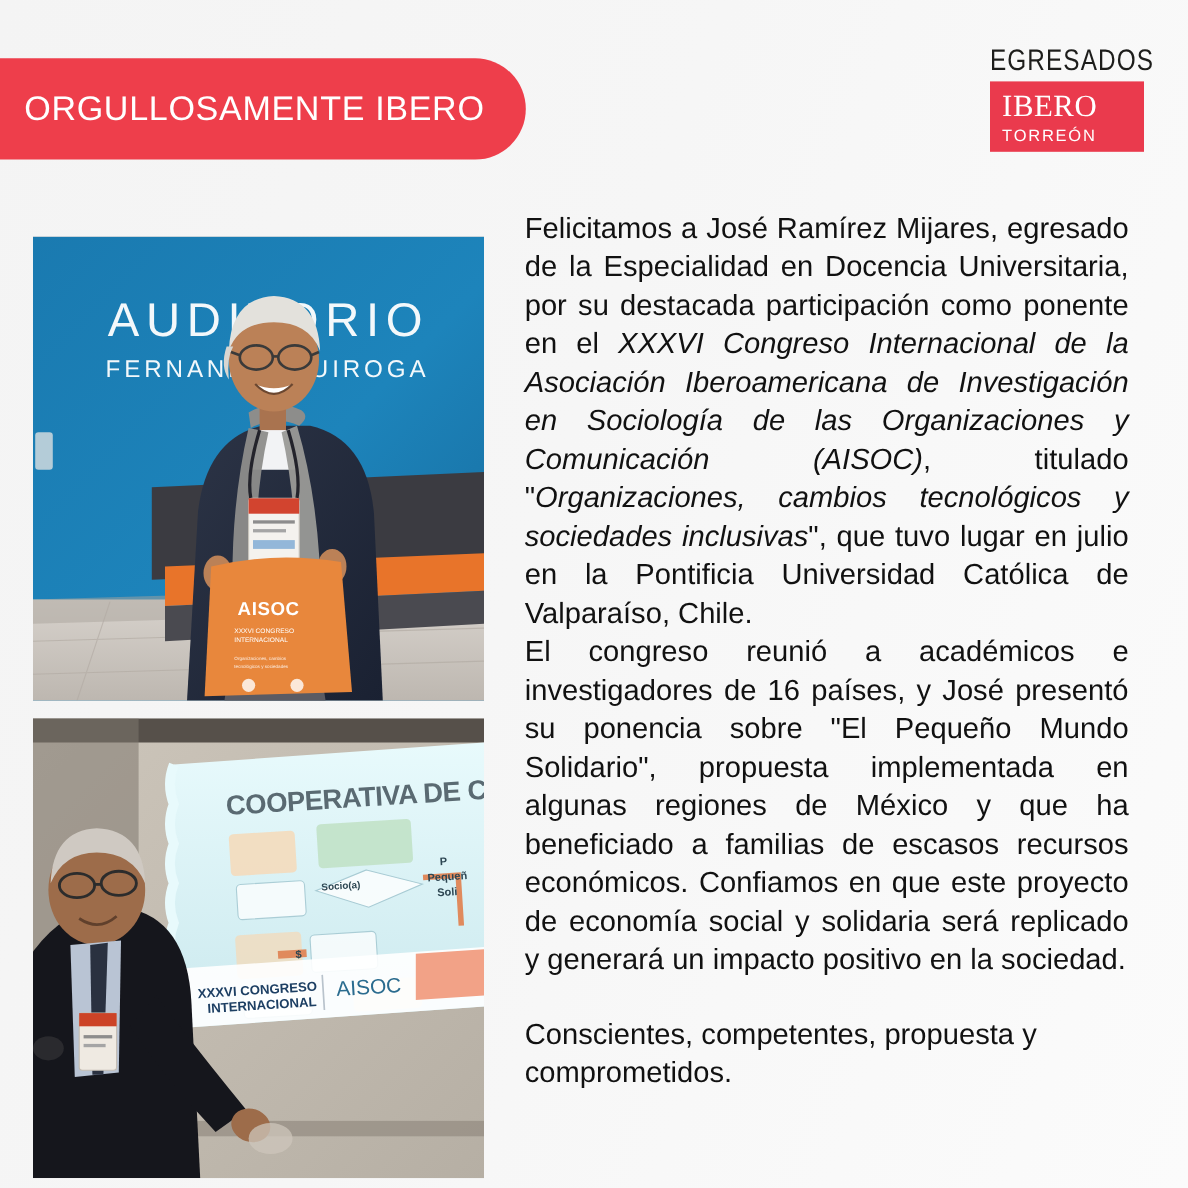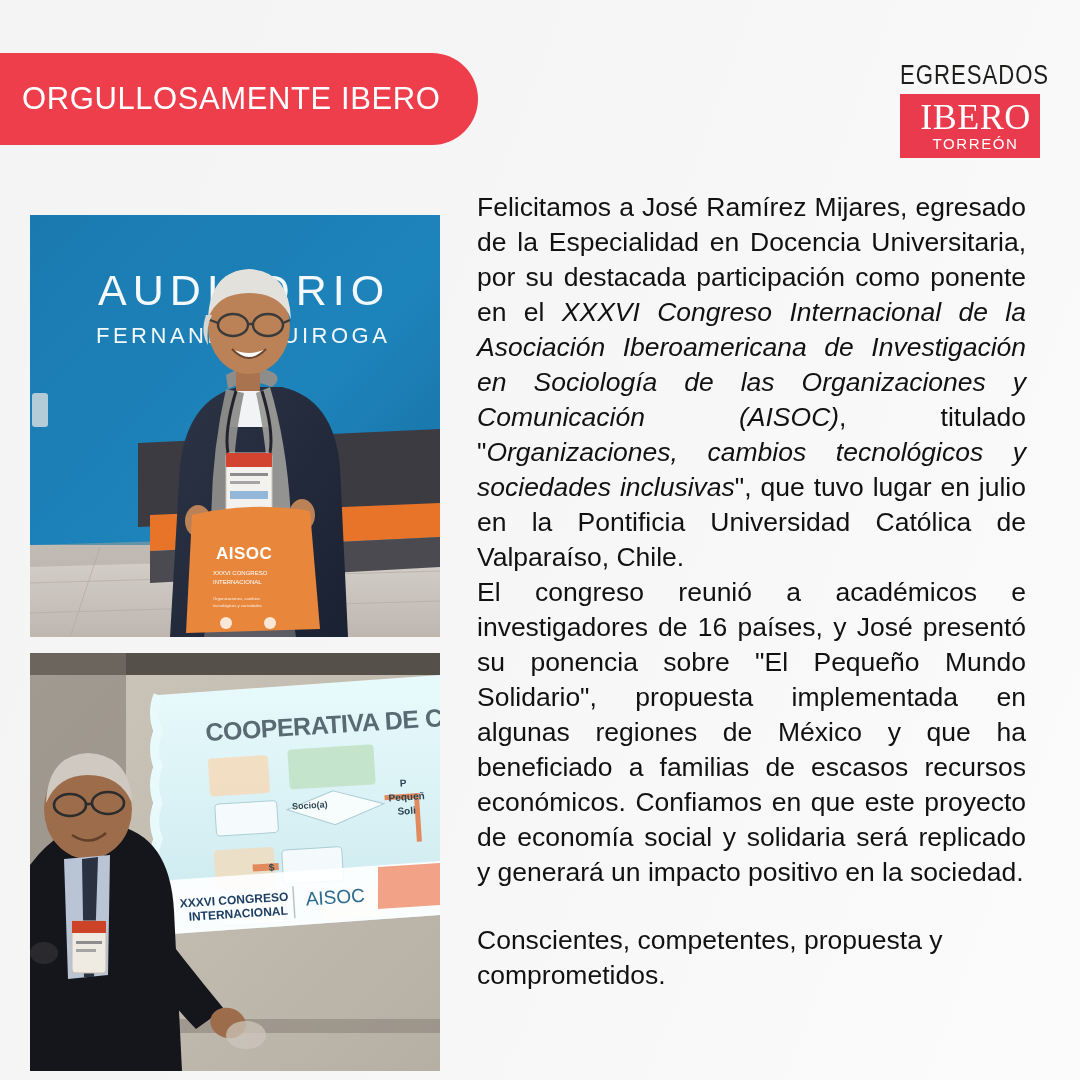--- a/index.html
+++ b/index.html
@@ -25,7 +25,7 @@
   }
 
   
-  .logo{position:absolute;left:900px;top:60px;width:140px;text-align:center;}
+  .logo{position:absolute;left:900px;top:40px;width:140px;}
   .logo-egresados{
     color:#1d1d1b;font-size:27px;line-height:30px;
     font-family:"Liberation Sans Narrow","Liberation Sans",sans-serif;

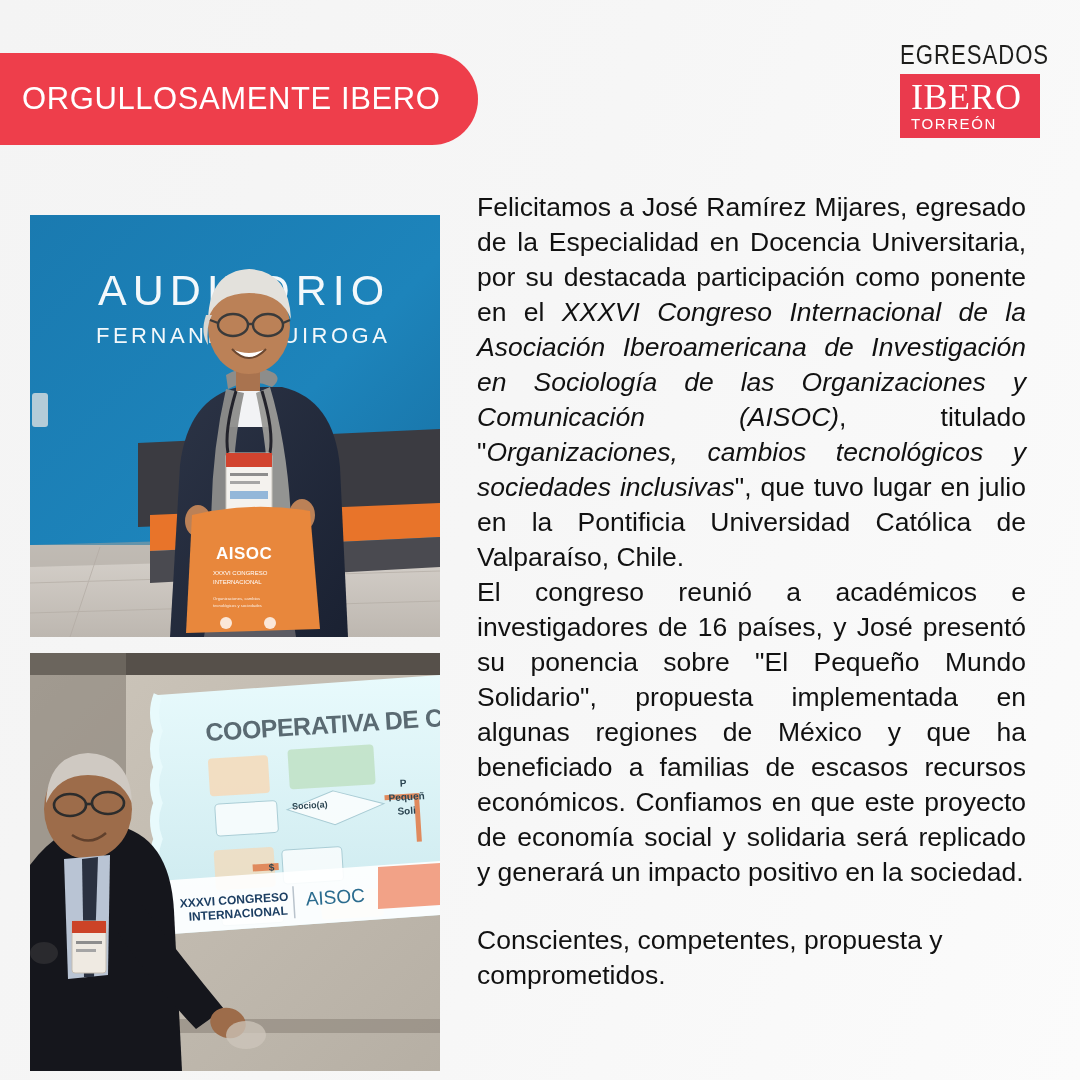--- a/index.html
+++ b/index.html
@@ -38,7 +38,7 @@
     padding-left:11px;box-sizing:border-box;
   }
   .logo-ibero{
-    color:#fff;font-family:"Liberation Serif",serif;font-size:36px;
+    color:#fff;font-family:"Liberation Serif",serif;font-size:28px;
     line-height:34px;letter-spacing:.5px;
   }
   .logo-torreon{

